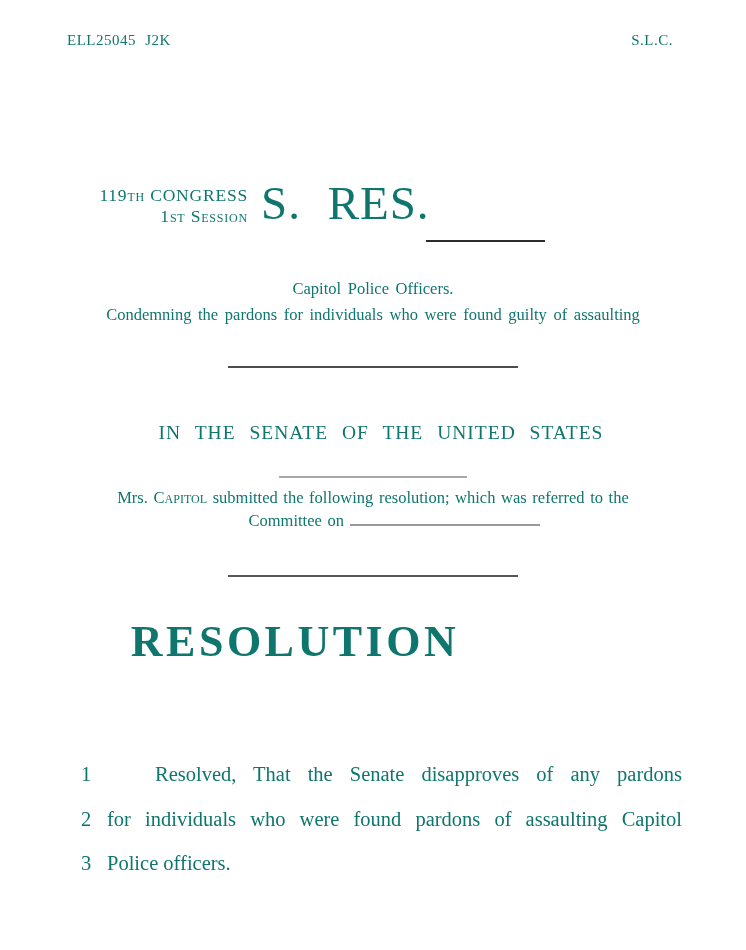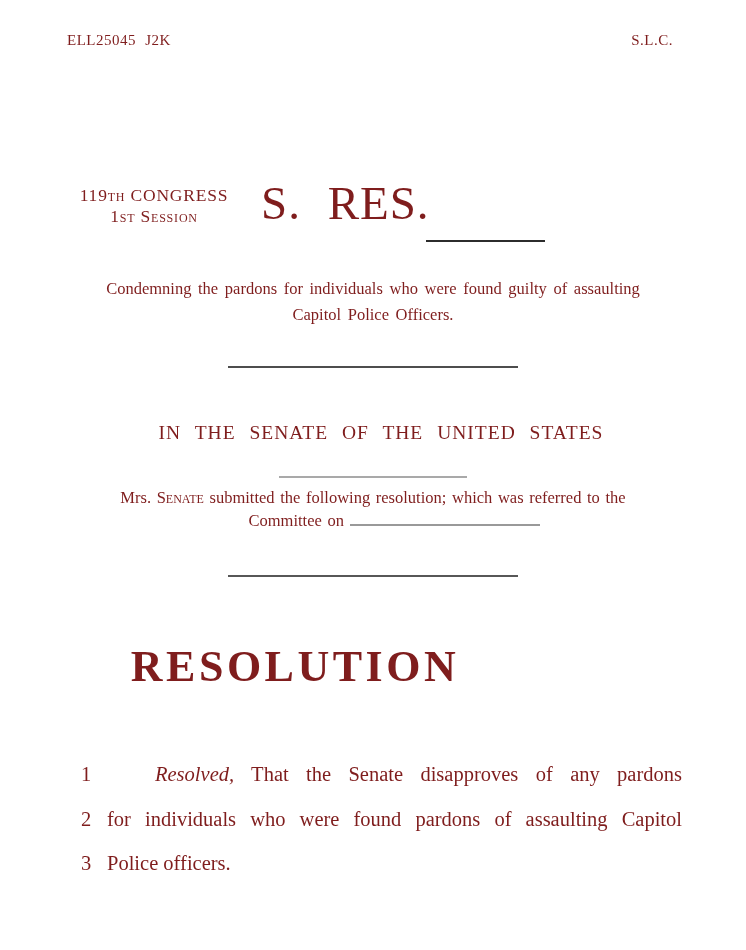--- a/index.html
+++ b/index.html
@@ -9,7 +9,7 @@
     height: 950px;
     background: #ffffff;
     font-family: "Liberation Serif", "DejaVu Serif", serif;
-    color: #7f1d1d;
+    color: #0f766e;
     overflow: hidden;
   }
   .sc { font-variant: small-caps; }

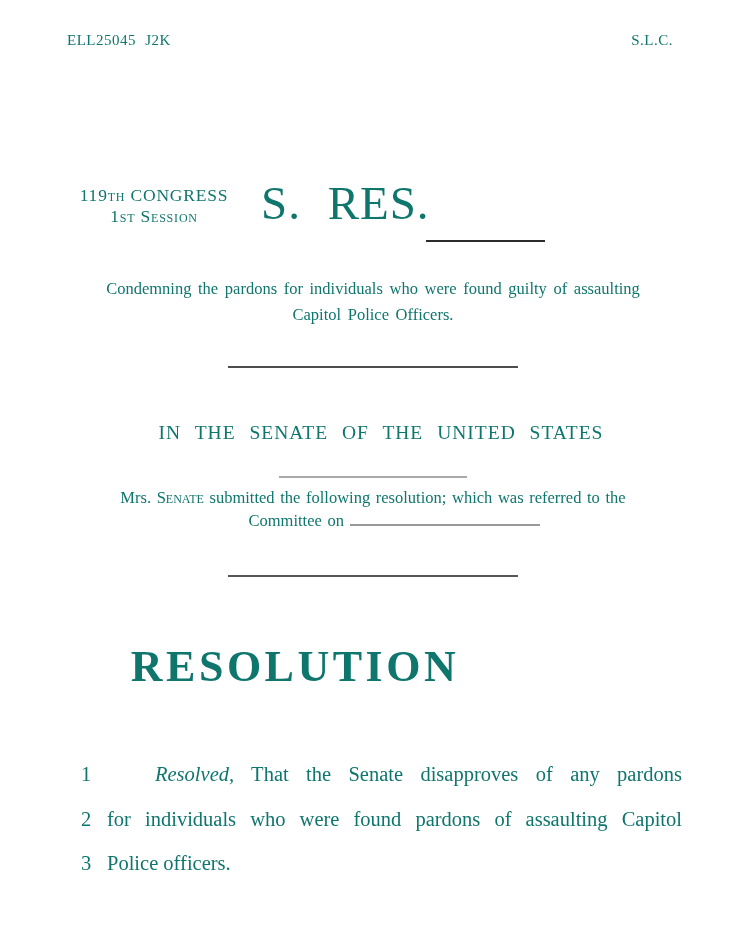--- a/index.html
+++ b/index.html
@@ -29,7 +29,7 @@
     position: absolute;
     left: 60px; top: 185px;
     width: 188px;
-    text-align: center;
+    text-align: right;
     font-size: 17.5px;
     line-height: 21px;
     letter-spacing: 0.8px;

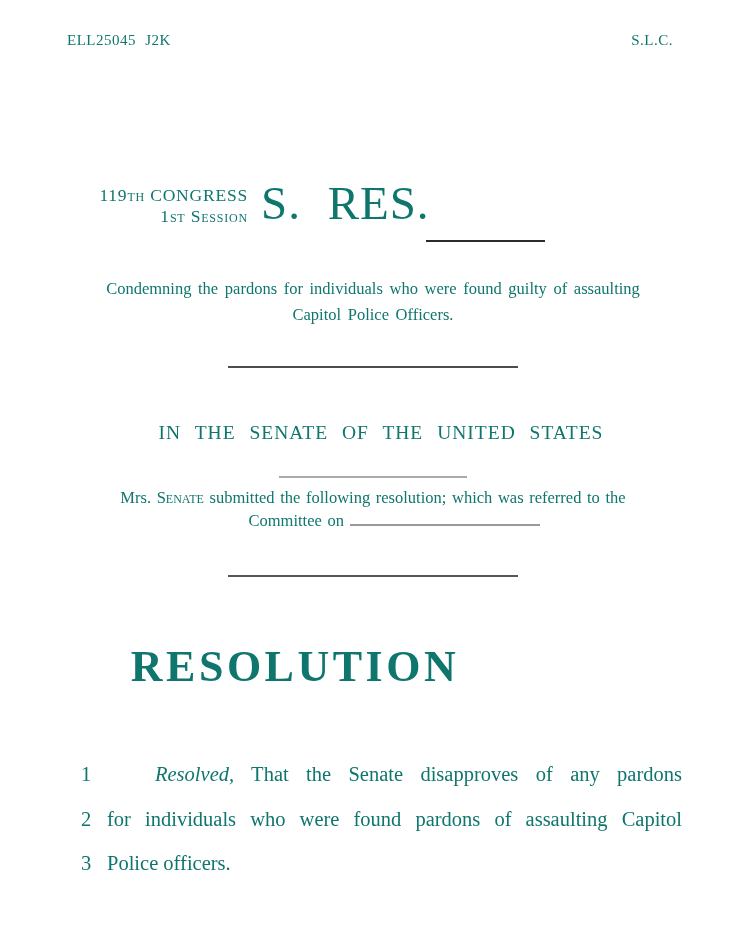--- a/index.html
+++ b/index.html
@@ -162,8 +162,8 @@
   <div class="num-blank"></div>
 
   <div class="preamble">
+    <div class="nowrap">Capitol Police Officers.</div>
     <div class="nowrap">Condemning the pardons for individuals who were found guilty of assaulting</div>
-    <div class="nowrap">Capitol Police Officers.</div>
   </div>
 
   <div class="rule rule1"></div>

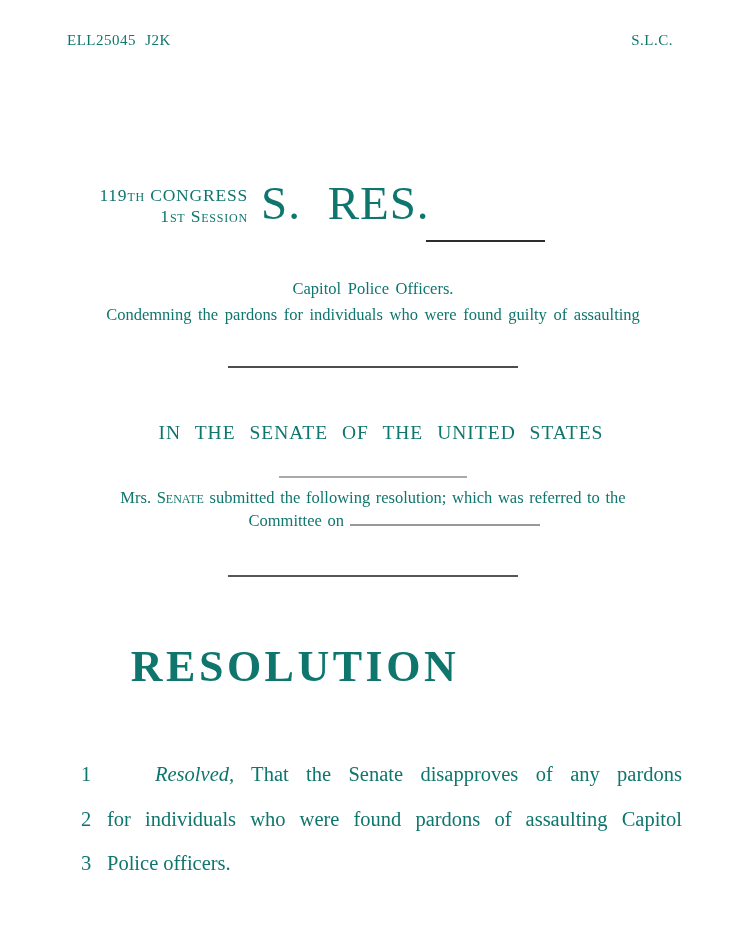--- a/index.html
+++ b/index.html
@@ -173,7 +173,7 @@
   <div class="shortrule"></div>
 
   <div class="action">
-    <div class="nowrap"><span>Mrs.</span> <span class="sc">Senate</span> <span>submitted the following resolution; which was referred to the</span></div>
+    <div class="nowrap"><span>Mrs.</span> <span class="sc">Capitol</span> <span>submitted the following resolution; which was referred to the</span></div>
     <div class="action2 nowrap"><span>Committee on</span> <span class="committee-blank"></span></div>
   </div>
 

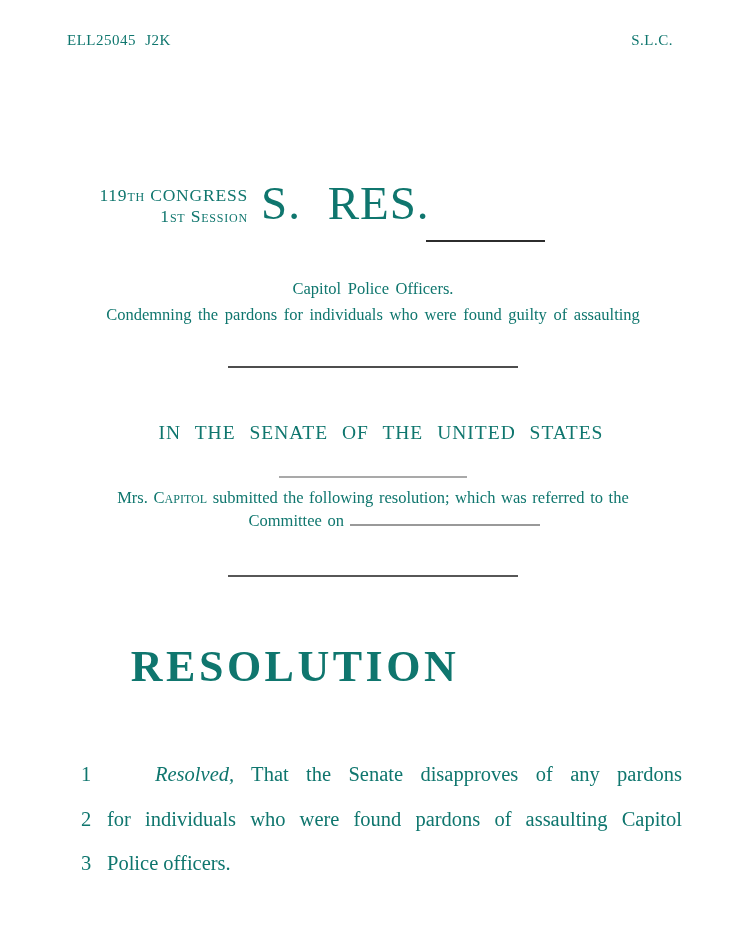--- a/index.html
+++ b/index.html
@@ -115,7 +115,6 @@
     line-height: 44px;
     font-weight: bold;
     letter-spacing: 3.5px;
-    margin-top: 25px;
   }
 
   .res-title {

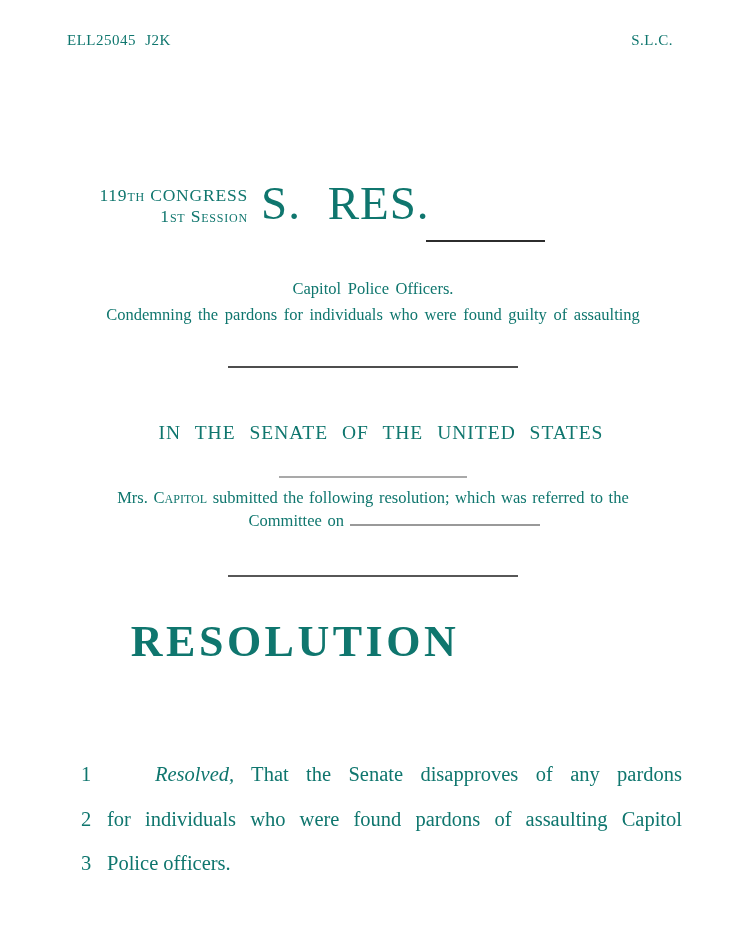--- a/index.html
+++ b/index.html
@@ -142,7 +142,7 @@
   .btxt { flex: 1 1 auto; }
   .just { text-align: justify; text-align-last: justify; }
   .indent { text-indent: 48px; }
-  .ital { font-style: italic; }
+  .ital { }
 </style>
 </head>
 <body>

